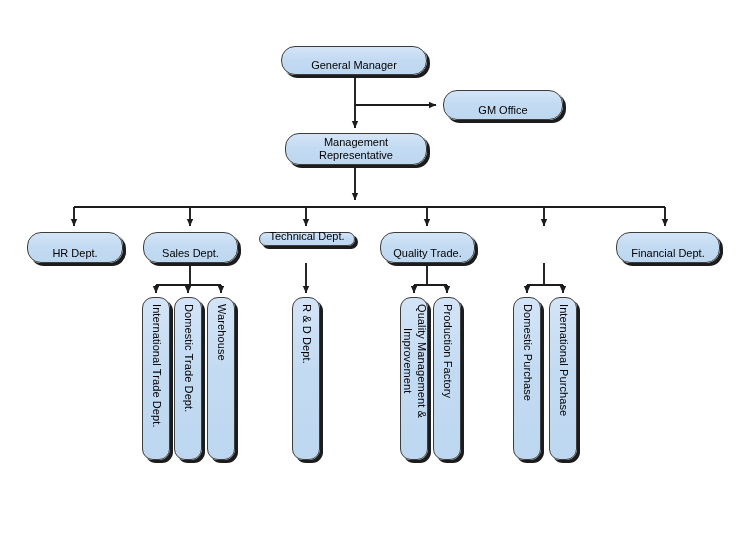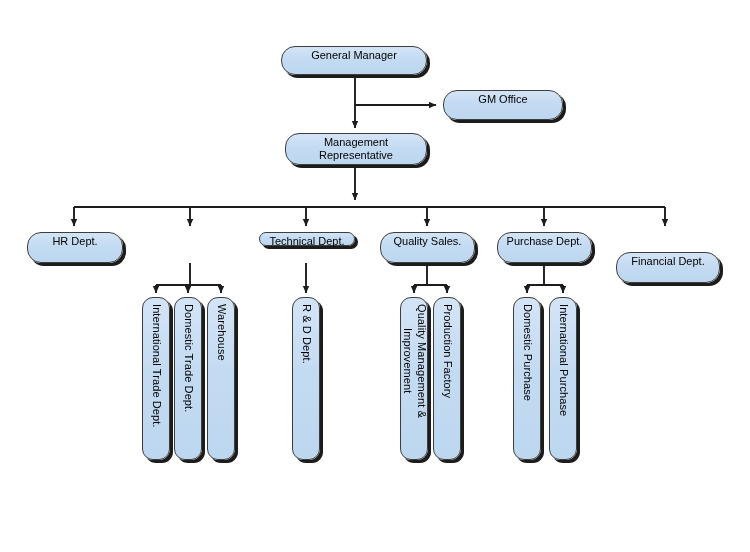--- a/index.html
+++ b/index.html
@@ -33,7 +33,7 @@
     background: linear-gradient(to bottom, #d4e4f7 0%, #c3dbf2 45%, #bdd7f0 100%);
     box-shadow: 3px 3px 0 0 #1c1c1c;
     display: flex;
-    align-items: flex-start;
+    align-items: flex-end;
     justify-content: center;
     text-align: center;
     color: #000000;

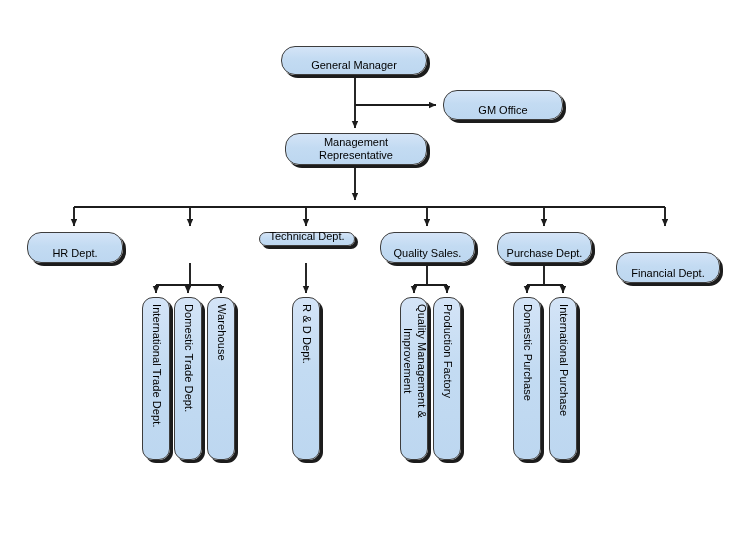--- a/index.html
+++ b/index.html
@@ -128,6 +128,9 @@
 Representative</span>
   </div>
 
+  <div class="node h" style="left:143px; top:232px; width:95px; height:31px;">
+    <span class="htext">Sales Dept.</span>
+  </div>
 
   <div class="node h" style="left:259px; top:232px; width:96px; height:14px;">
     <span class="htext">Technical Dept.</span>

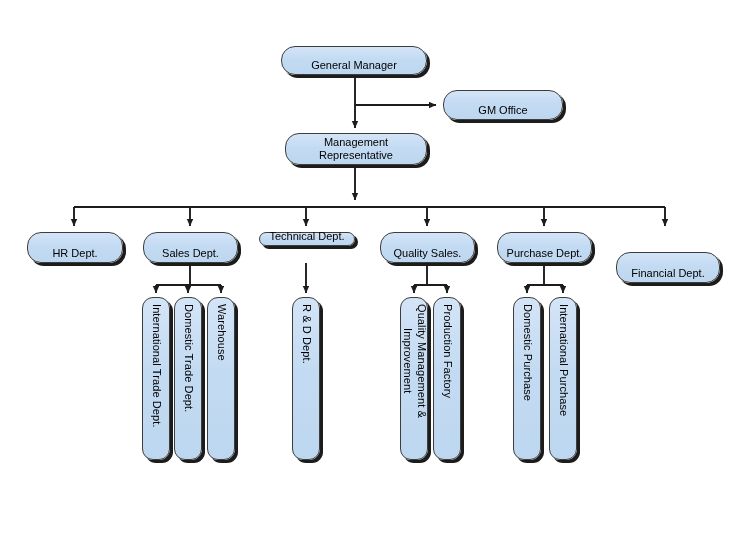--- a/index.html
+++ b/index.html
@@ -137,7 +137,7 @@
   </div>
 
   <div class="node h" style="left:380px; top:232px; width:95px; height:31px;">
-    <span class="htext">Quality Sales.</span>
+    <span class="htext">Quality Trade.</span>
   </div>
 
   <div class="node h" style="left:497px; top:232px; width:95px; height:31px;">

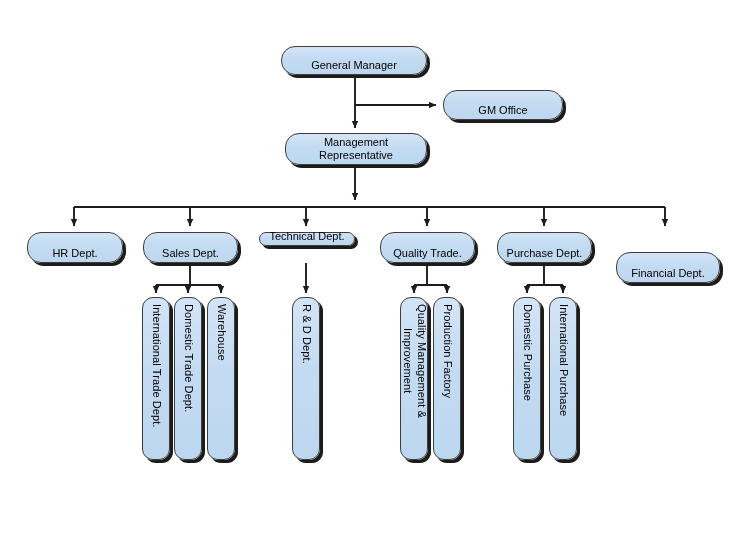--- a/index.html
+++ b/index.html
@@ -140,9 +140,6 @@
     <span class="htext">Quality Trade.</span>
   </div>
 
-  <div class="node h" style="left:497px; top:232px; width:95px; height:31px;">
-    <span class="htext">Purchase Dept.</span>
-  </div>
 
   <div class="node h" style="left:616px; top:232px; width:104px; height:31px;margin-top:20px;">
     <span class="htext">Financial Dept.</span>

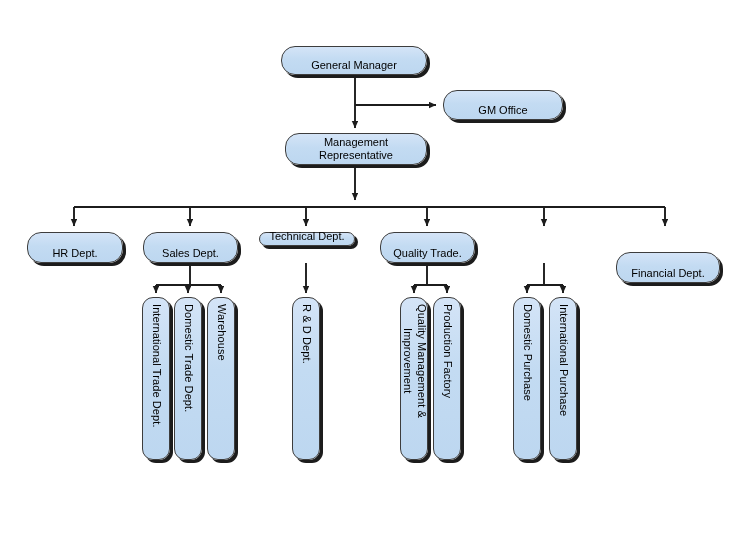--- a/index.html
+++ b/index.html
@@ -141,7 +141,7 @@
   </div>
 
 
-  <div class="node h" style="left:616px; top:232px; width:104px; height:31px;margin-top:20px;">
+  <div class="node h" style="left:616px; top:232px; width:104px; height:31px;">
     <span class="htext">Financial Dept.</span>
   </div>
 

